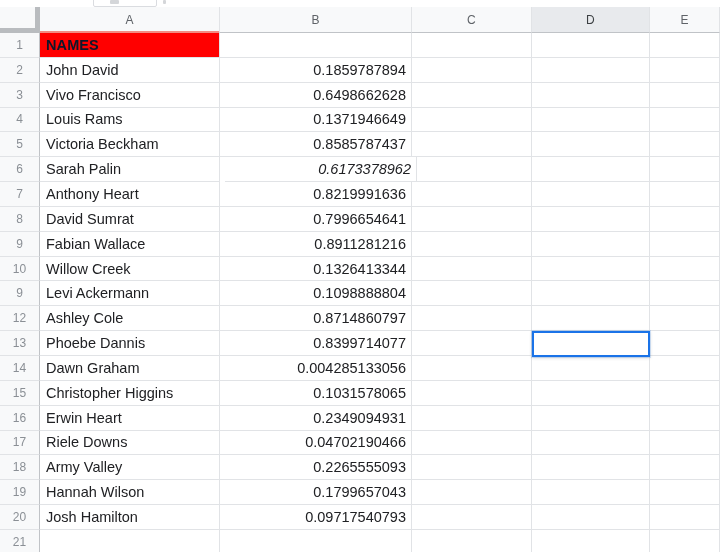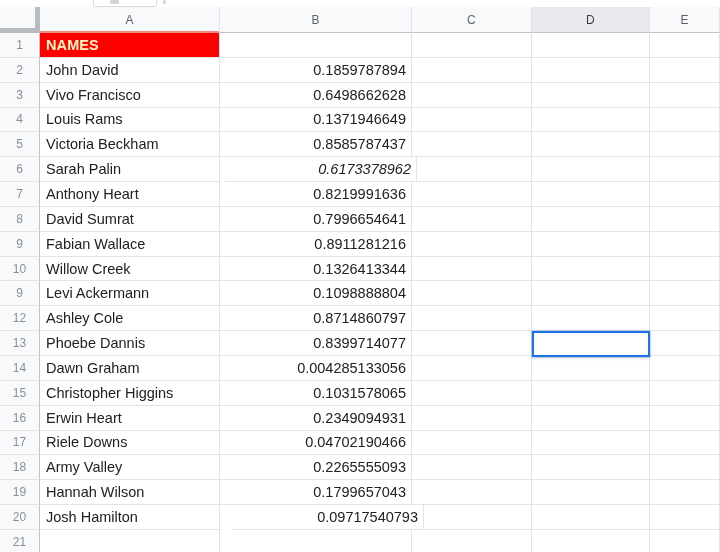--- a/index.html
+++ b/index.html
@@ -154,7 +154,7 @@
   .cell.header-fill {
     background: #ff0000;
     font-weight: bold;
-    color: #fef9c3;
+    color: #0f172a;
     letter-spacing: .1px;
   }
 

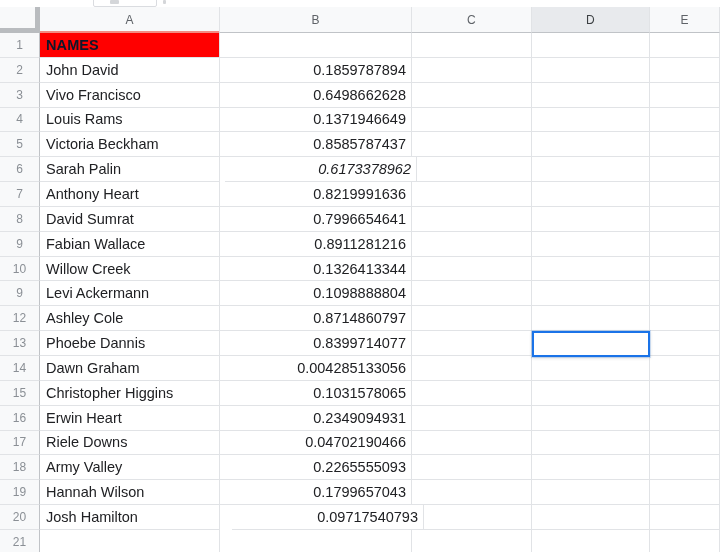--- a/index.html
+++ b/index.html
@@ -352,7 +352,7 @@
       </div>
       <div class="row" style="height: 24.85px;">
         <div class="cell col-a" style="left: 0px; width: 180px;">Josh Hamilton</div>
-        <div class="cell col-b" style="left: 192px; width: 192px;">0.09717540793</div>
+        <div class="cell col-b" style="left: 180px; width: 192px;">0.09717540793</div>
         <div class="cell" style="left: 372px; width: 120px;"></div>
         <div class="cell" style="left: 492px; width: 118px;"></div>
         <div class="cell" style="left: 610px; width: 70px;"></div>

